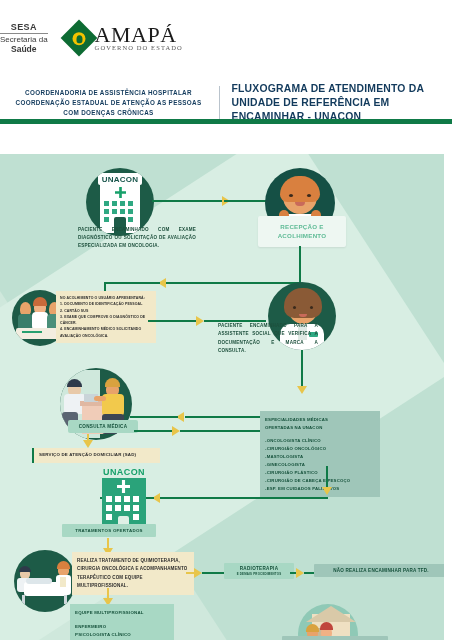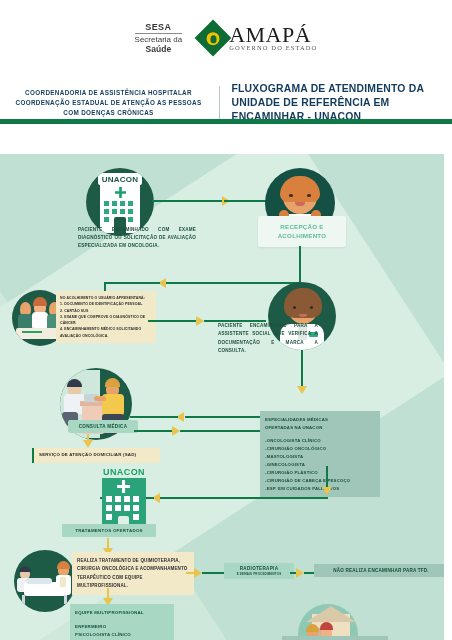--- a/index.html
+++ b/index.html
@@ -14,7 +14,7 @@
 
   
   .header{position:absolute;left:0;top:0;width:452px;height:118px;background:#ffffff;}
-  .logos{position:absolute;left:0;top:22px;width:452px;display:flex;justify-content:center;align-items:center;gap:18px;}
+  .logos{position:absolute;left:0;top:22px;width:452px;display:flex;justify-content:flex-start;align-items:center;gap:18px;}
   .sesa{text-align:center;color:#3a3a3a;line-height:1.15;}
   .sesa .l1{font-size:9px;font-weight:bold;letter-spacing:.4px;border-bottom:1px solid #8a8a8a;padding-bottom:1px;}
   .sesa .l2{font-size:8px;font-weight:normal;margin-top:1px;}

